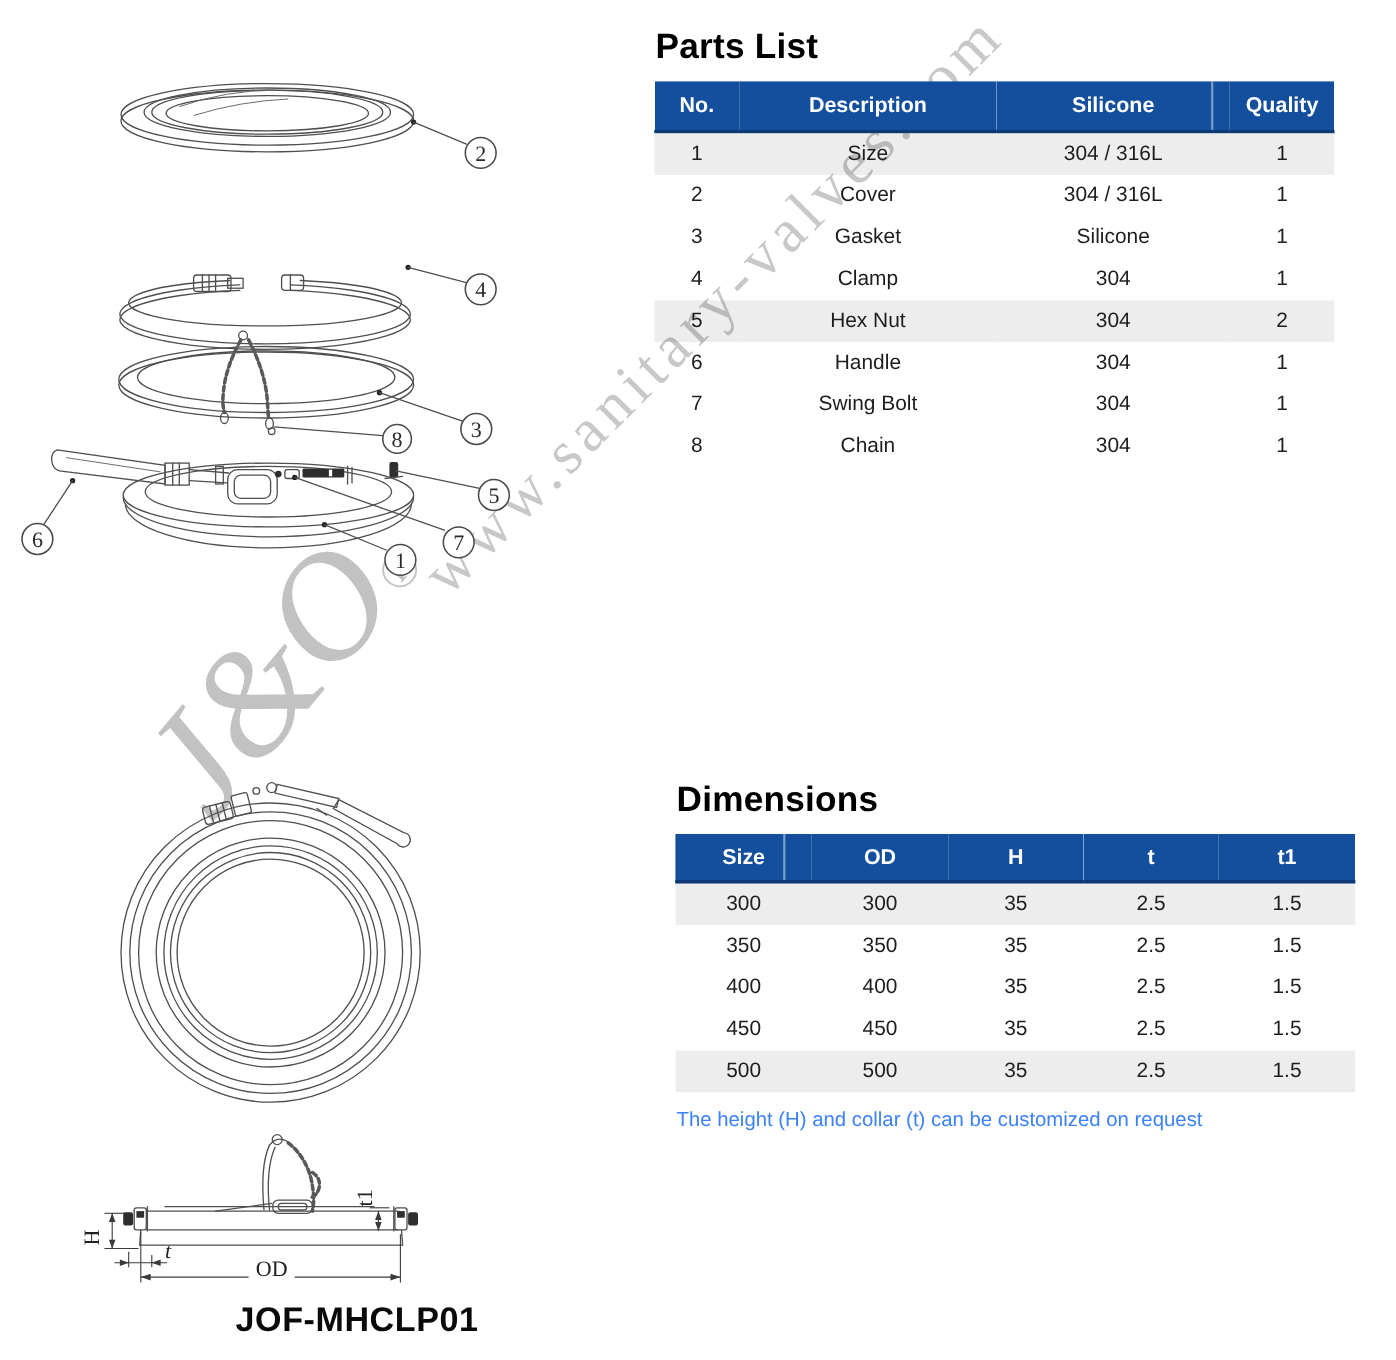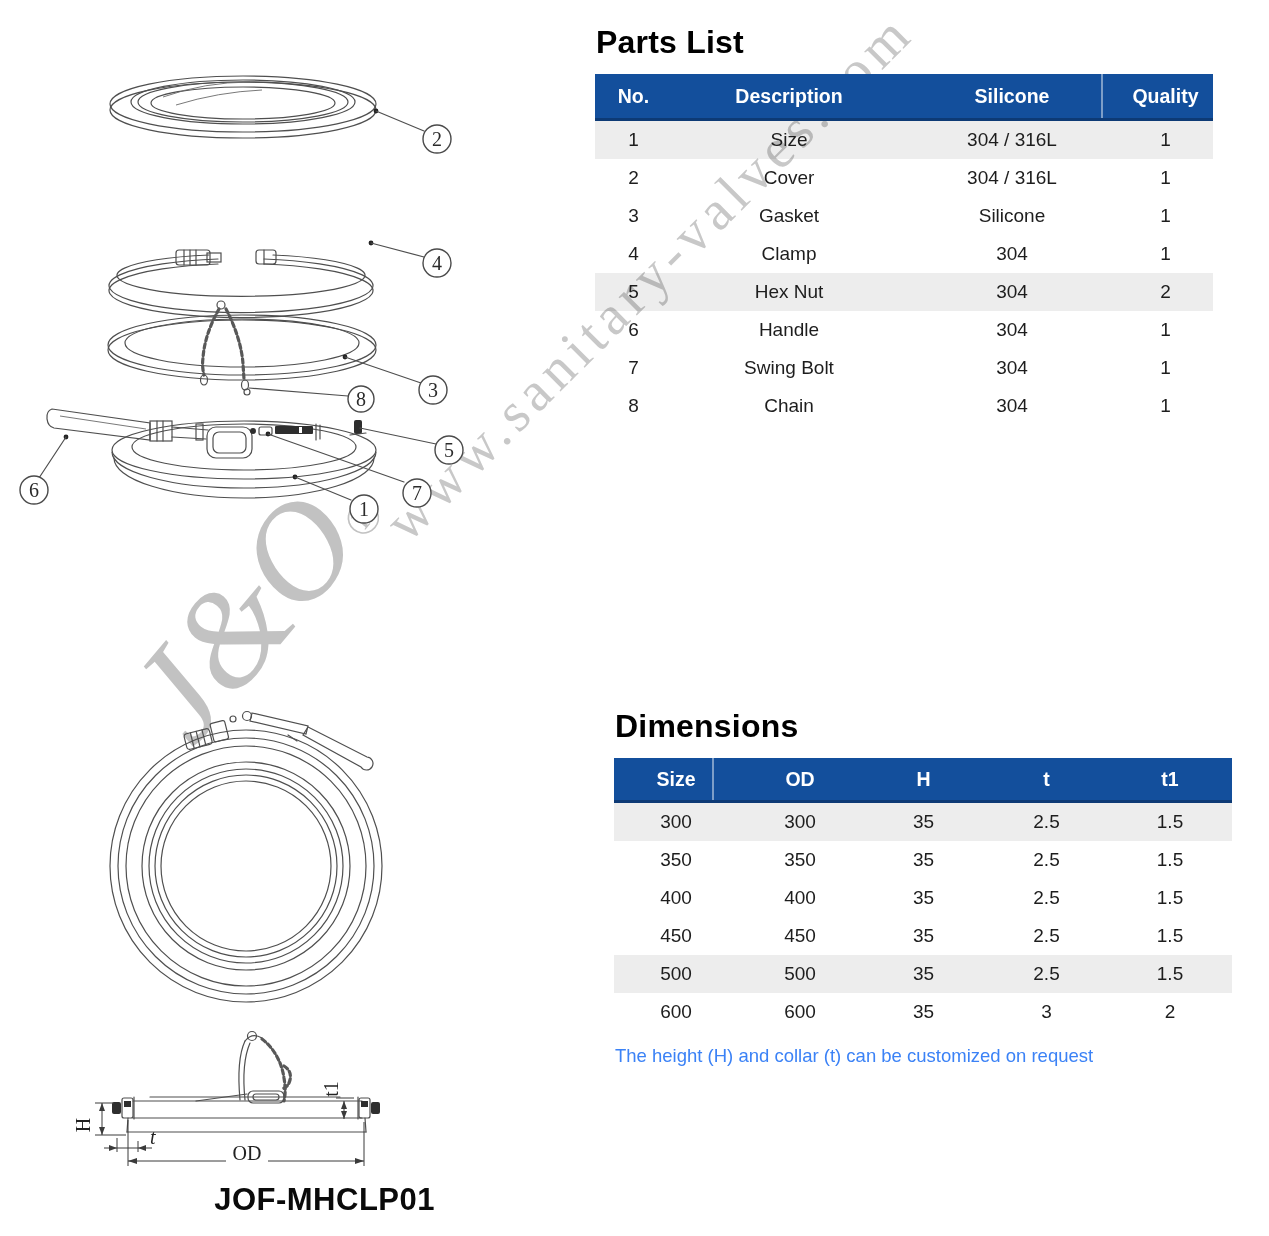--- a/index.html
+++ b/index.html
@@ -375,13 +375,6 @@
           <td>2.5</td>
           <td>1.5</td>
         </tr>
-        <tr>
-          <td>600</td>
-          <td>600</td>
-          <td>35</td>
-          <td>3</td>
-          <td>2</td>
-        </tr>
       </tbody>
     </table>
     <p class="note">The height (H) and collar (t) can be customized on request</p>

